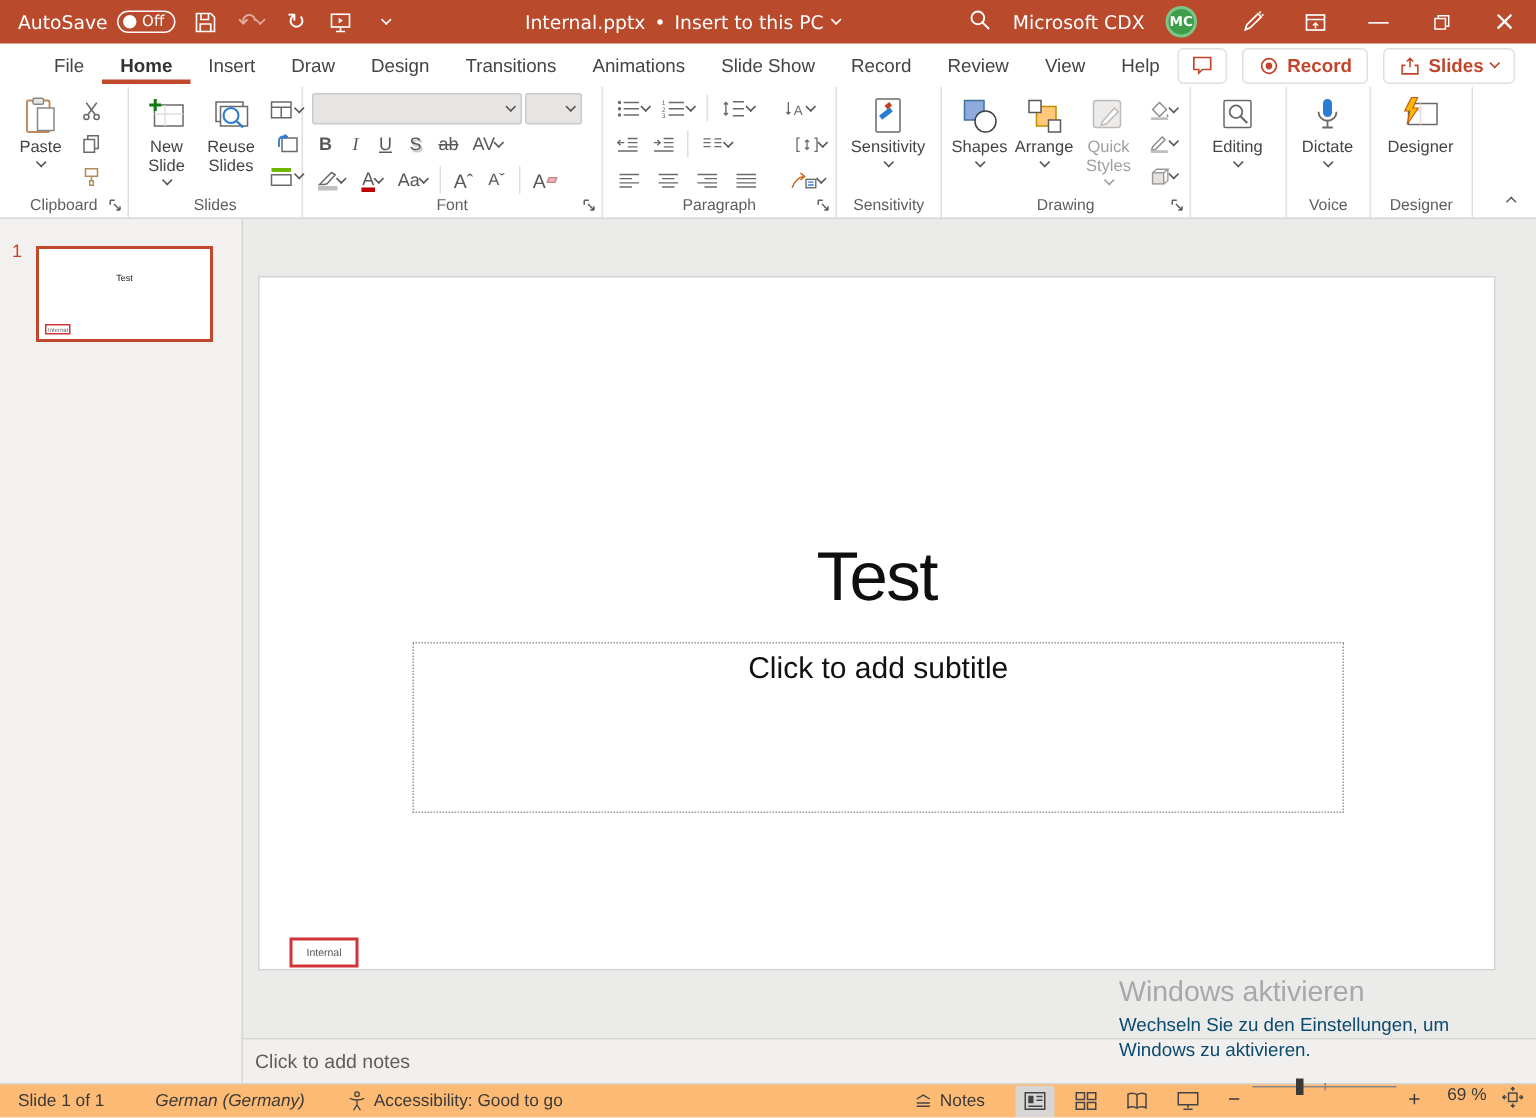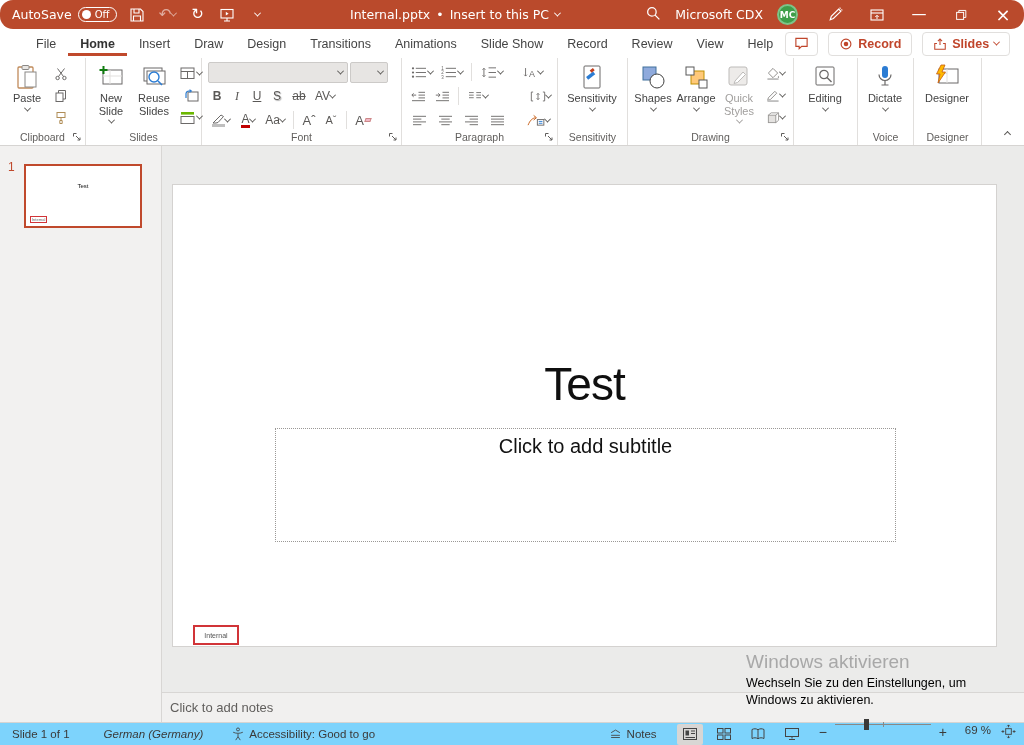--- a/index.html
+++ b/index.html
@@ -7,7 +7,7 @@
   .app { position:relative; width:1024px; height:745px; background:#fff; }
 
   
-  .titlebar { position:relative; height:29px; background:#BA4A2C; color:#fff; display:flex; align-items:center; font-size:12.5px; font-family:"DejaVu Sans","Liberation Sans",sans-serif;border-radius:13px; }
+  .titlebar { position:relative; height:29px; background:#BA4A2C; color:#fff; display:flex; align-items:center; font-size:12.5px; font-family:"DejaVu Sans","Liberation Sans",sans-serif; }
   .titlebar .qat { display:flex; align-items:center; gap:10px; padding-left:12px; }
   .autosave { display:flex; align-items:center; gap:6px; }
   .as-pill { display:flex; align-items:center; gap:4px; border:1px solid #fff; border-radius:9px; padding:1px 7px 1px 3px; font-size:10px; }

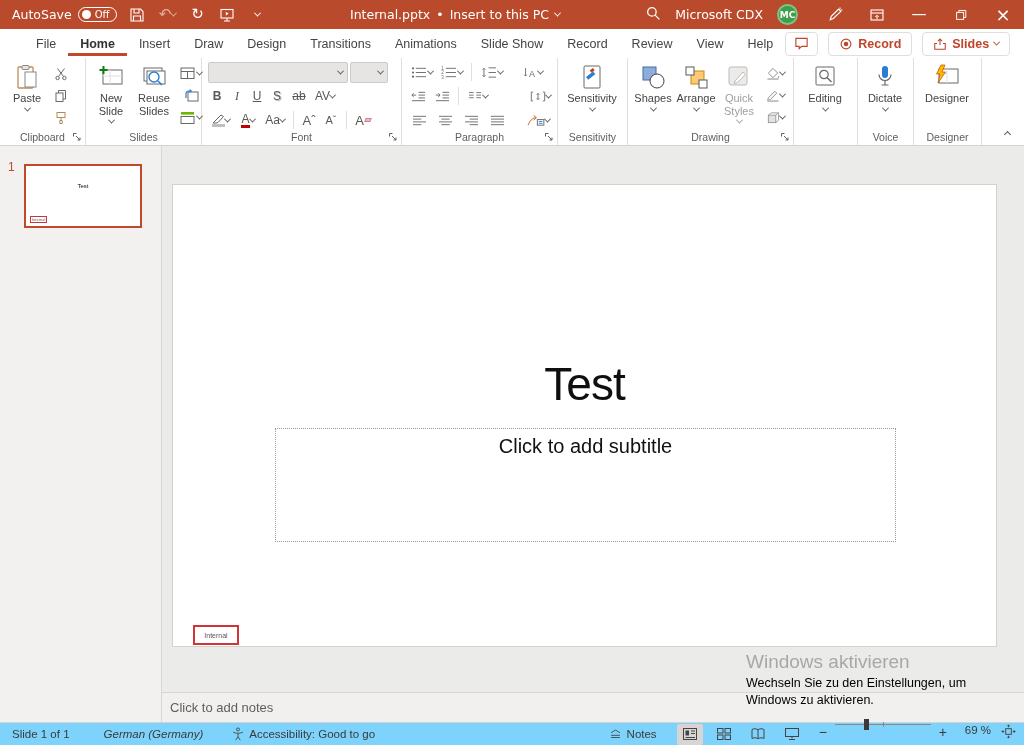--- a/index.html
+++ b/index.html
@@ -72,7 +72,7 @@
   
   .watermark { position:absolute; left:746px; top:651px; z-index:9; pointer-events:none; white-space:nowrap; }
   .wm1 { font-size:19px; color:#A8A8A8; }
-  .wm2 { font-size:12.5px; color:#000000; margin-top:3px; }
+  .wm2 { font-size:12.5px; color:#0c4a6e; margin-top:3px; }
 
   
   .statusbar { height:23px; background:#7dd3fc; border-top:1px solid #D6D4D2; display:flex; align-items:center; font-size:11.5px; color:#3b3a39; }

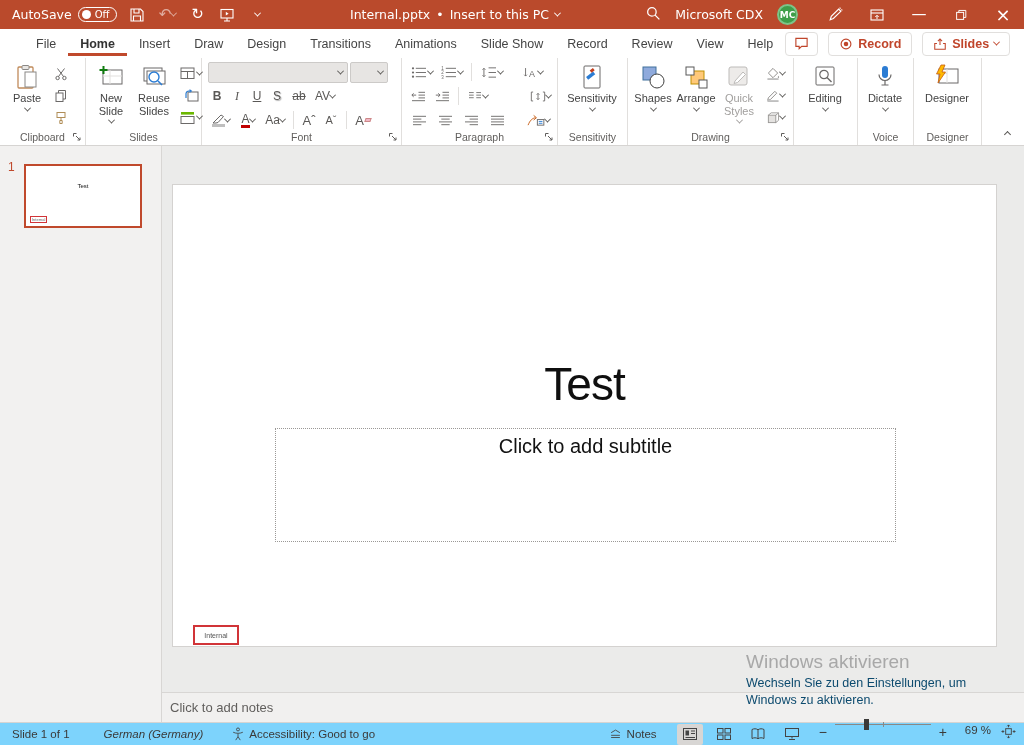--- a/index.html
+++ b/index.html
@@ -75,7 +75,7 @@
   .wm2 { font-size:12.5px; color:#0c4a6e; margin-top:3px; }
 
   
-  .statusbar { height:23px; background:#7dd3fc; border-top:1px solid #D6D4D2; display:flex; align-items:center; font-size:11.5px; color:#3b3a39; }
+  .statusbar { height:23px; background:#fdba74; border-top:1px solid #D6D4D2; display:flex; align-items:center; font-size:11.5px; color:#3b3a39; }
   .sb-item { display:flex; align-items:center; gap:4px; }
   .sb-left1 { margin-left:12px; }
   .sb-left2 { margin-left:34px;font-style:italic; }

